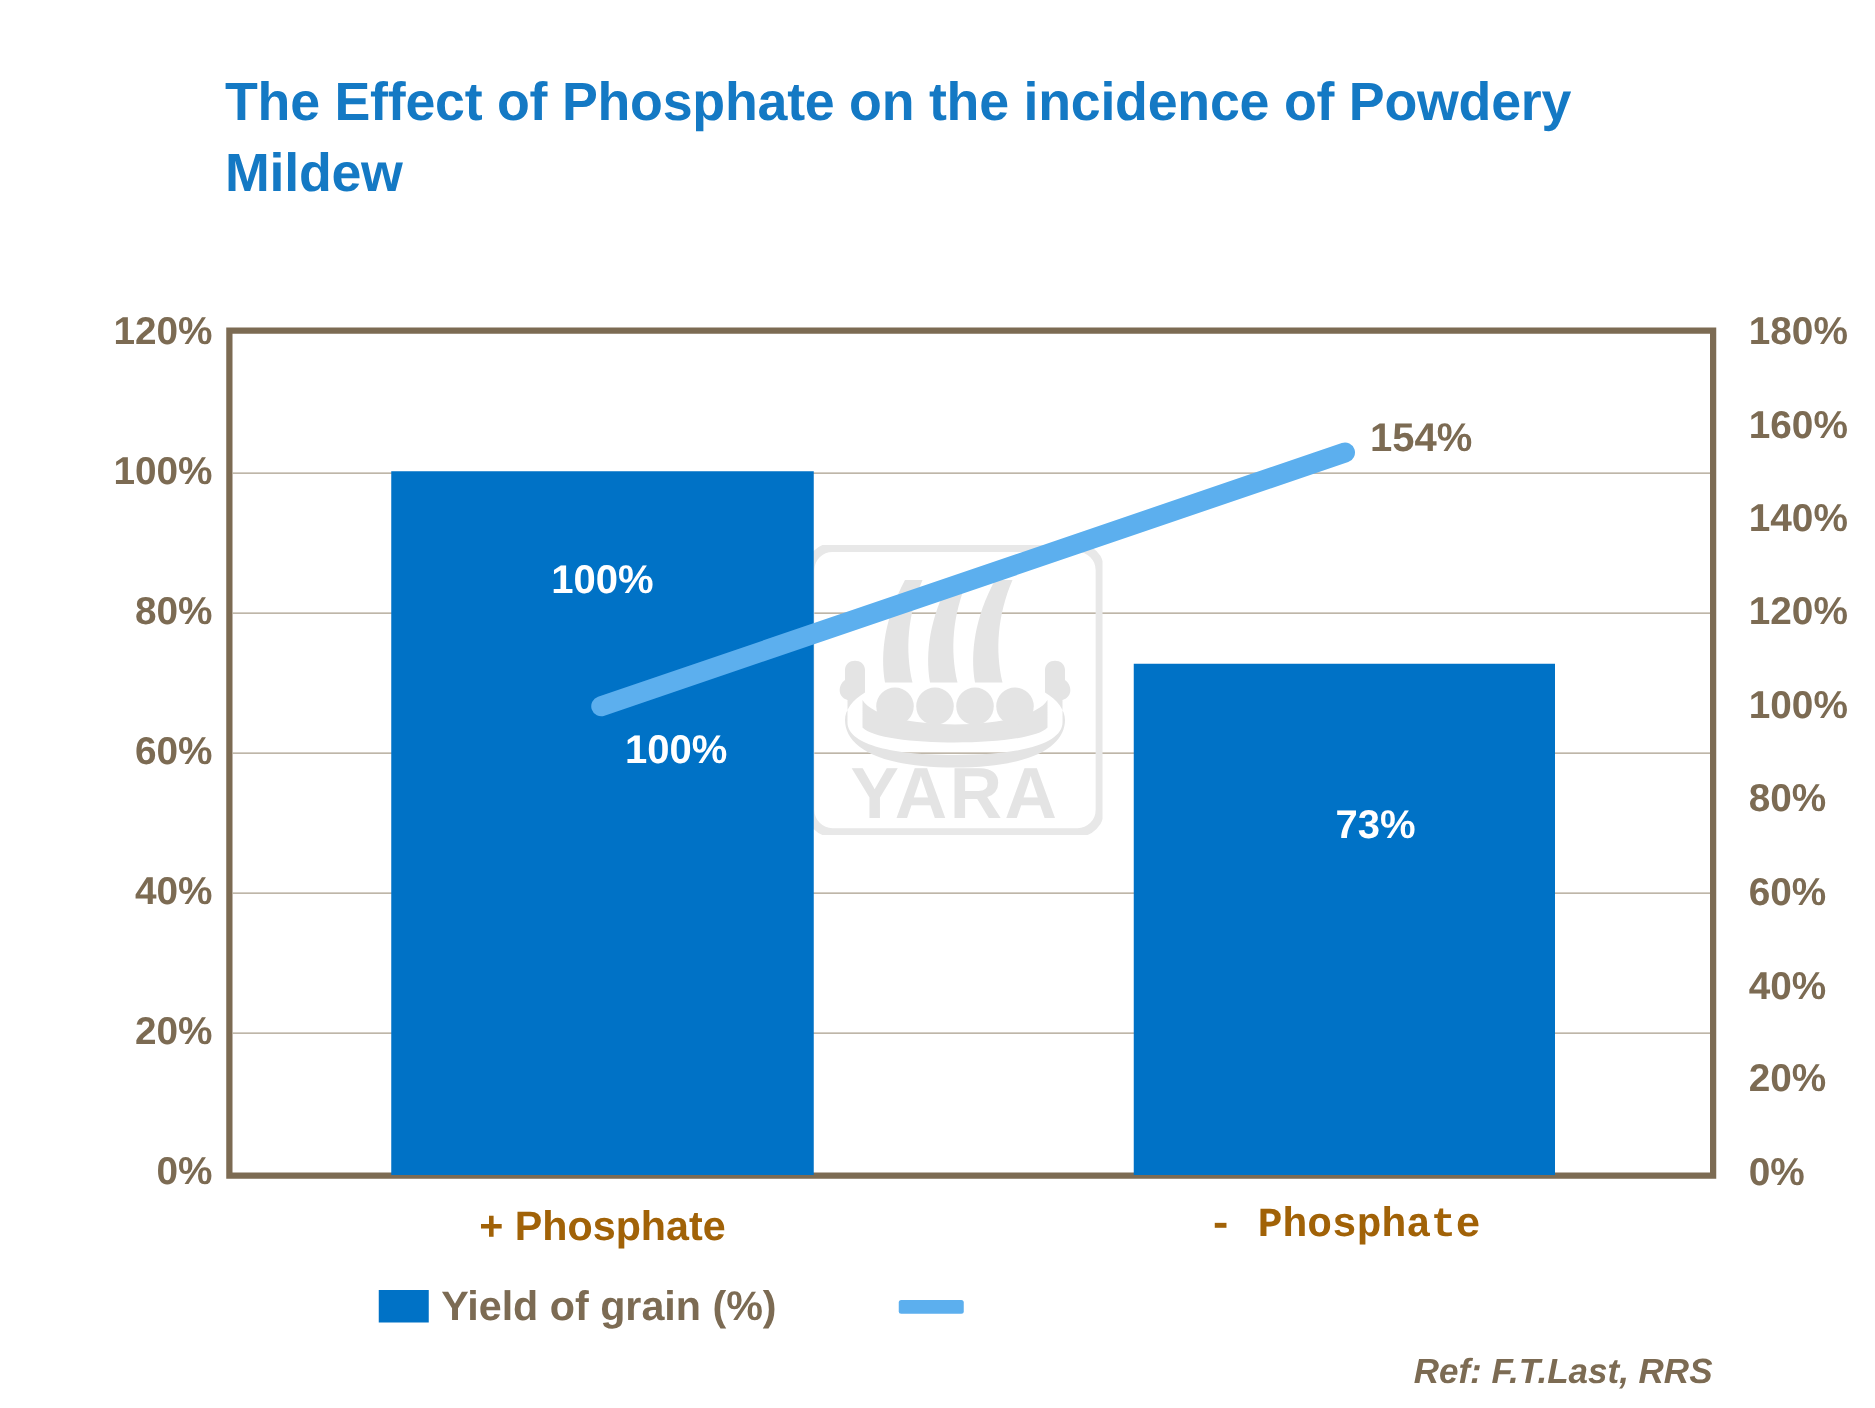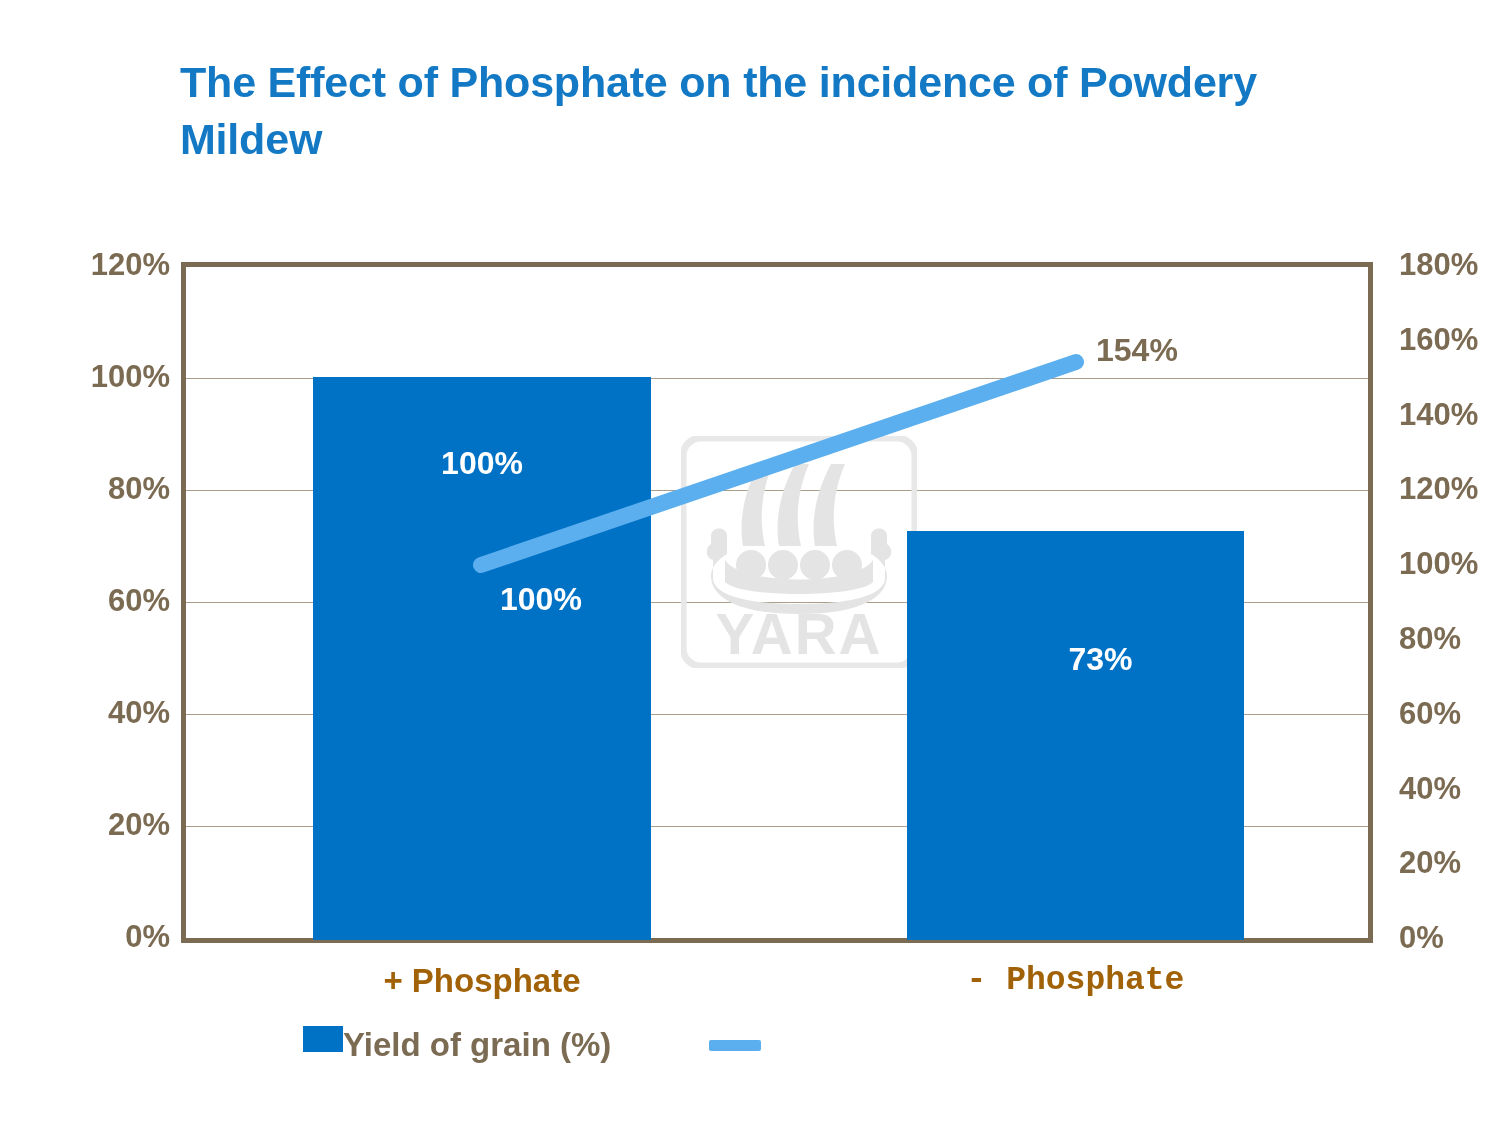--- a/index.html
+++ b/index.html
@@ -55,7 +55,7 @@
   
   #watermark {
     position: absolute;
-    left: 653px;
+    left: 618px;
     top: 436px;
     width: 255px;
     height: 232px;

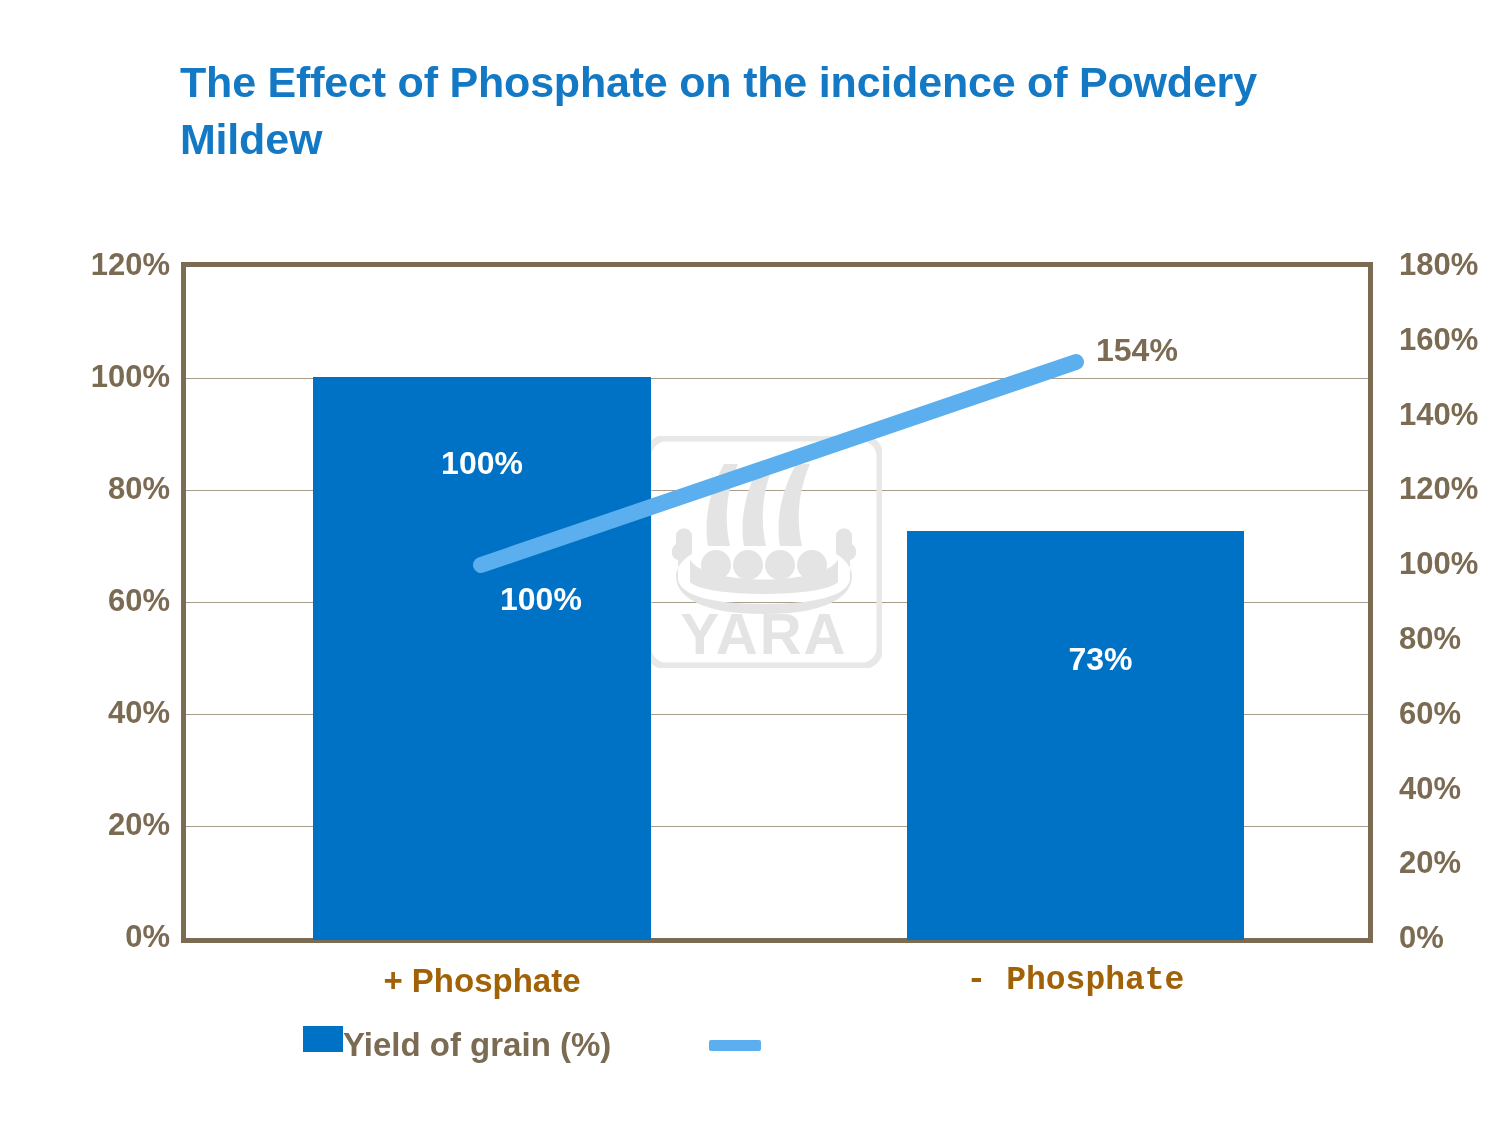--- a/index.html
+++ b/index.html
@@ -129,6 +129,8 @@
   }
   .legend-item {
     display: flex;
+    align-items: center;
+    gap: 10px;
   }
   .legend-swatch-bar {
     width: 40px;

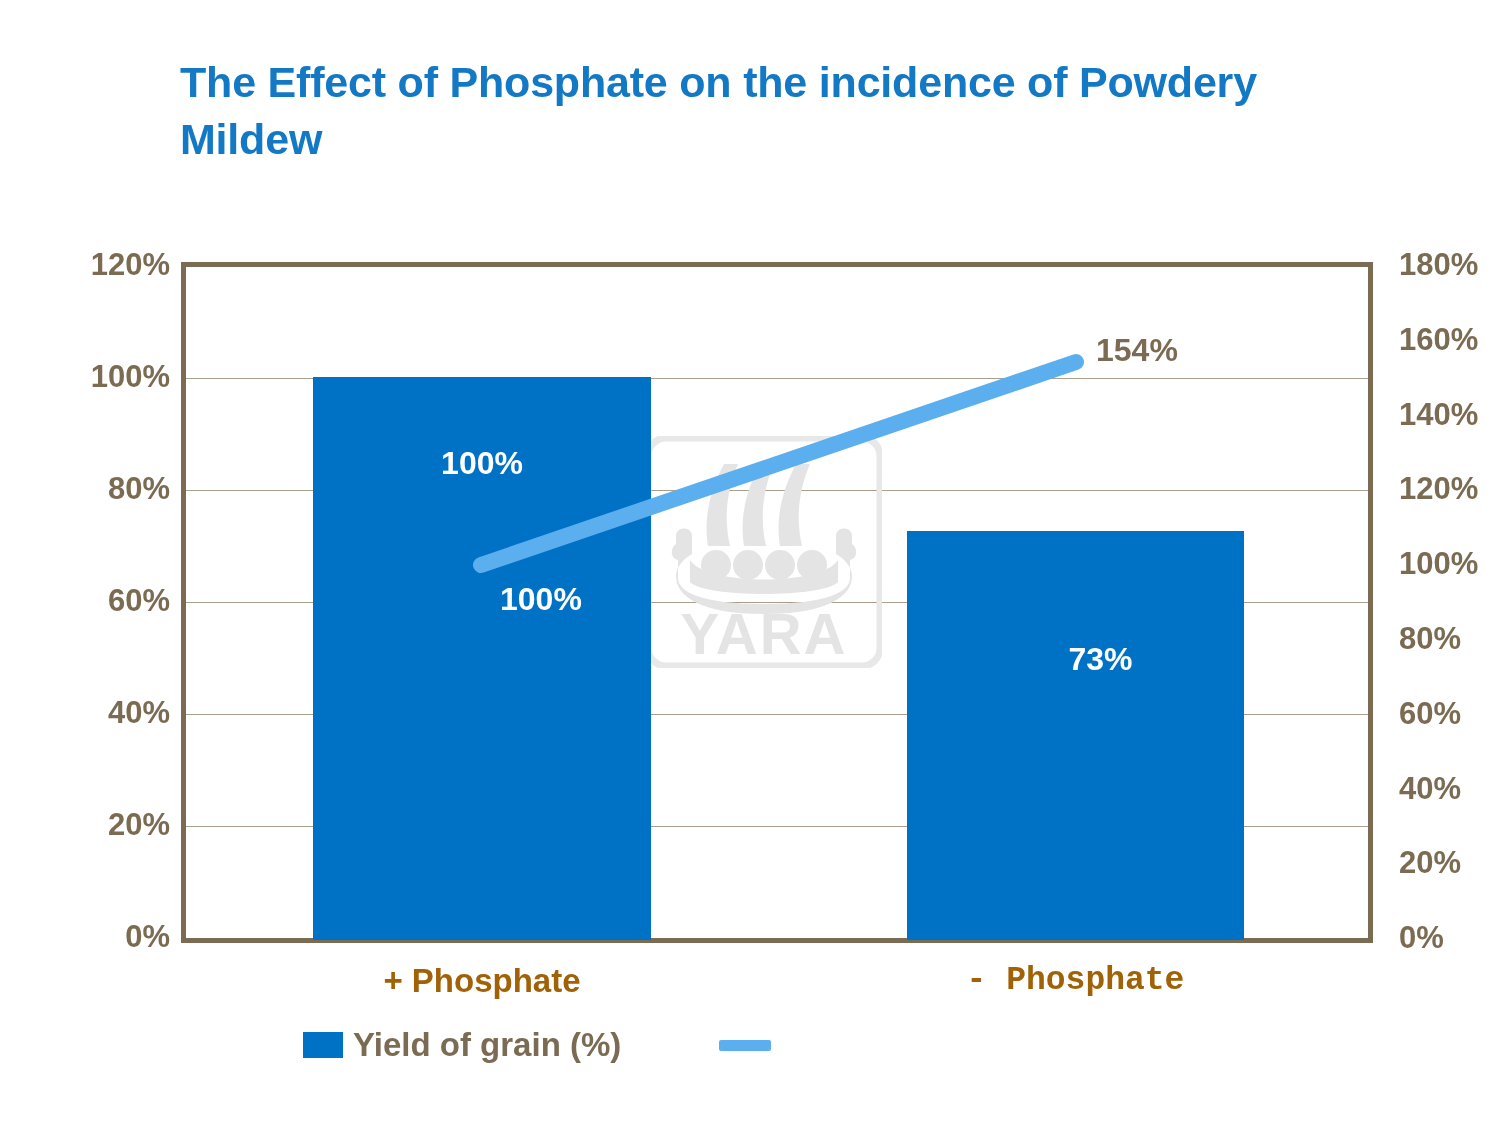--- a/index.html
+++ b/index.html
@@ -254,6 +254,7 @@
     </div>
   </div>
 
+  <div id="ref-note">Ref: F.T.Last,  RRS</div>
 
 </div>
 

